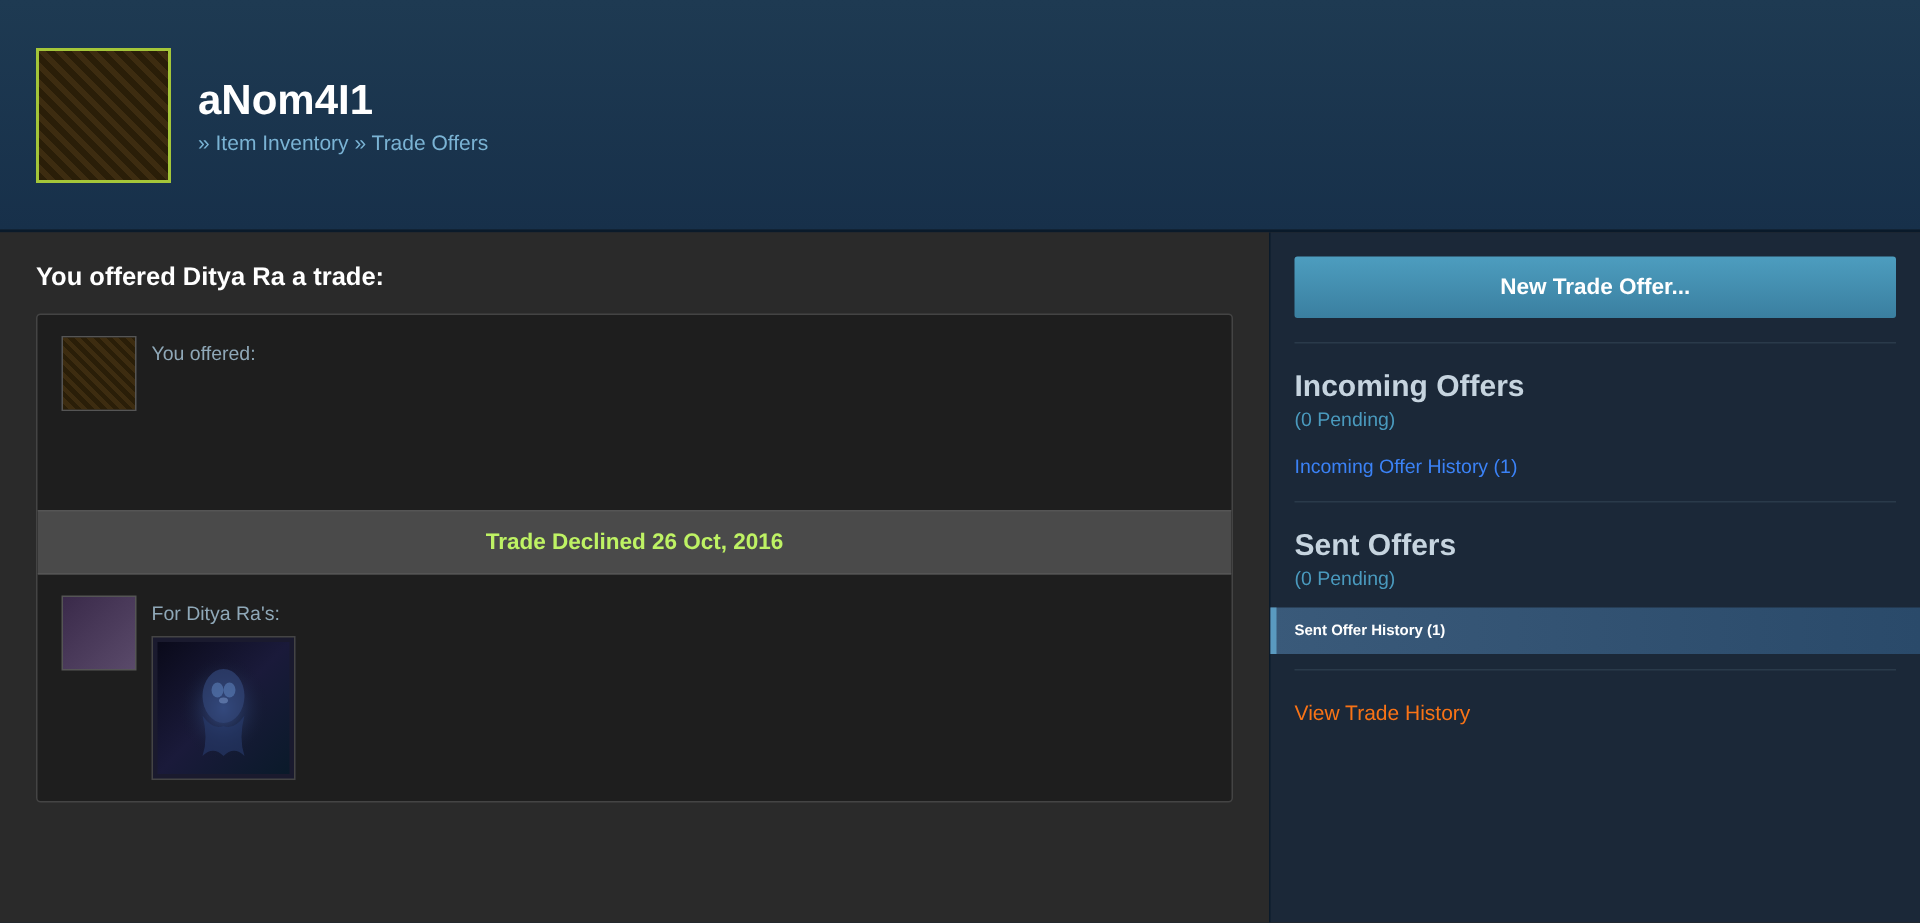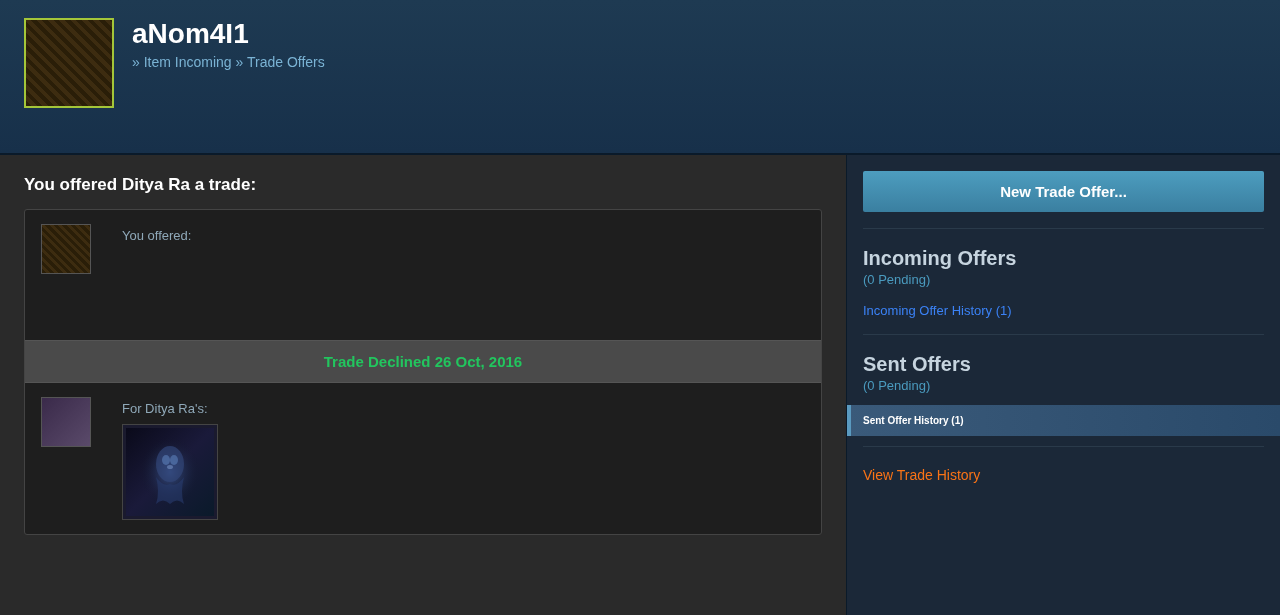--- a/index.html
+++ b/index.html
@@ -18,6 +18,7 @@
       border-bottom: 2px solid #0a1a2a;
       padding: 18px 24px;
       display: flex;
+      align-items: center;
       gap: 18px;
       height: 155px;
     }

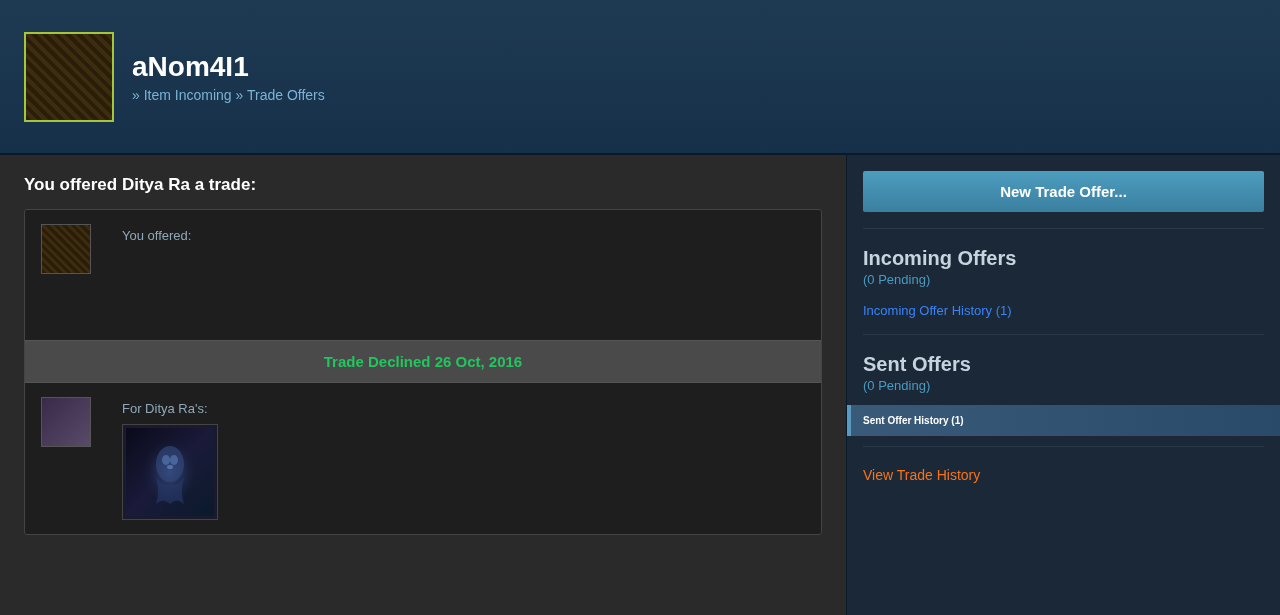--- a/index.html
+++ b/index.html
@@ -254,7 +254,7 @@
     <span id="username">aNom4I1</span>
     <div id="breadcrumb">
       <span>»</span>
-      <span>Item Incoming</span>
+      <span>Item Inventory</span>
       <span>»</span>
       <span>Trade Offers</span>
     </div>

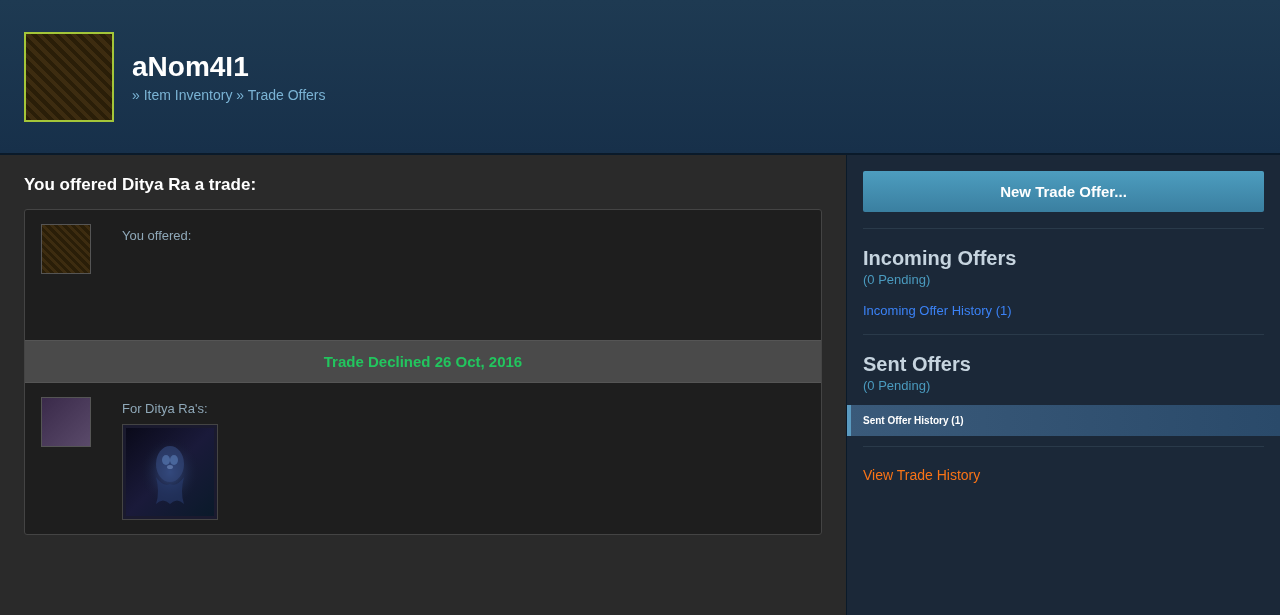--- a/index.html
+++ b/index.html
@@ -91,7 +91,7 @@
       padding: 14px 16px;
       display: flex;
       align-items: flex-start;
-      gap: 31px;
+      gap: 10px;
       min-height: 130px;
     }
 

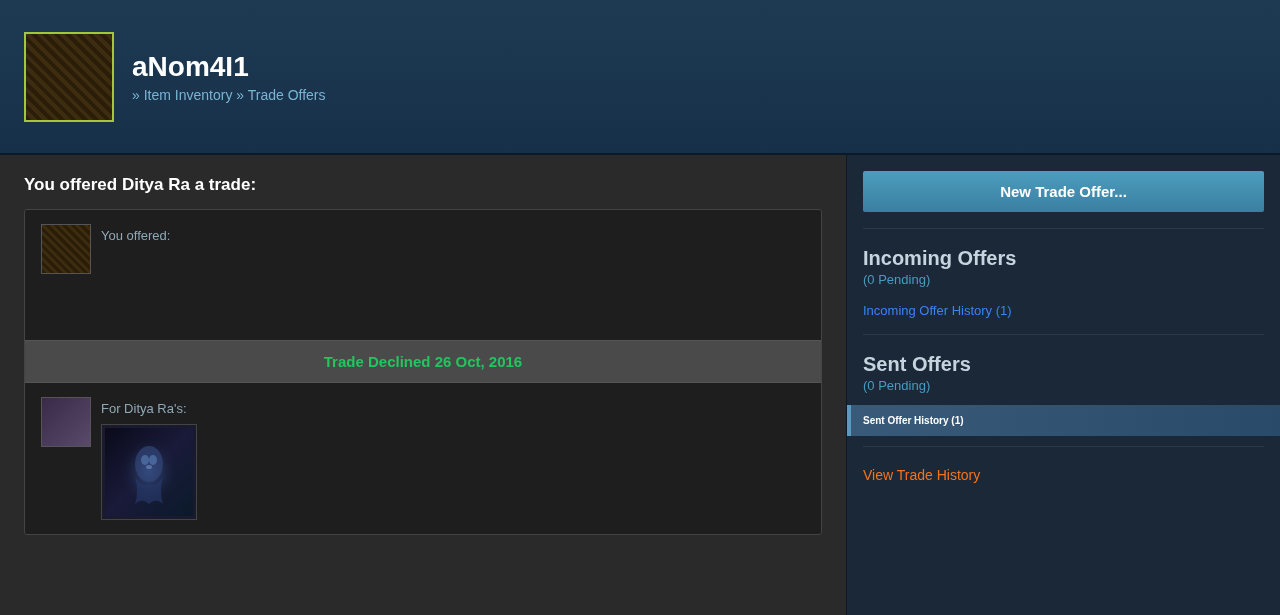--- a/index.html
+++ b/index.html
@@ -130,7 +130,7 @@
       text-align: center;
       padding: 12px;
       font-size: 15px;
-      color: #22c55e;
+      color: #bef264;
       font-weight: bold;
       border-top: 1px solid #555;
       border-bottom: 1px solid #555;

